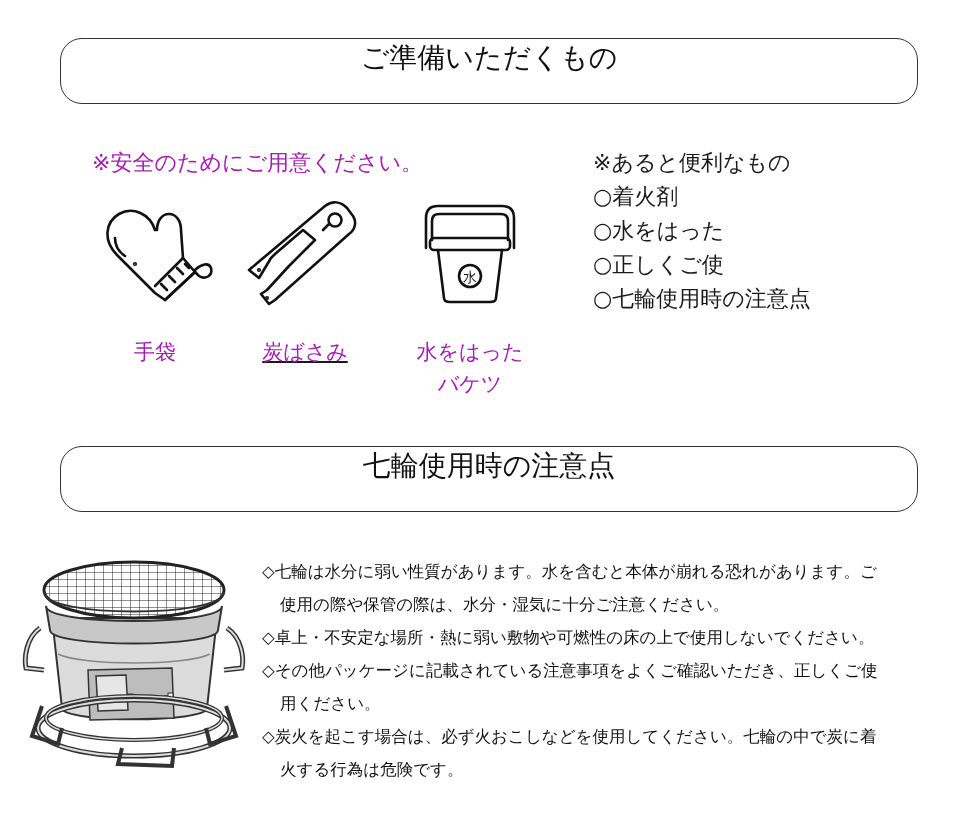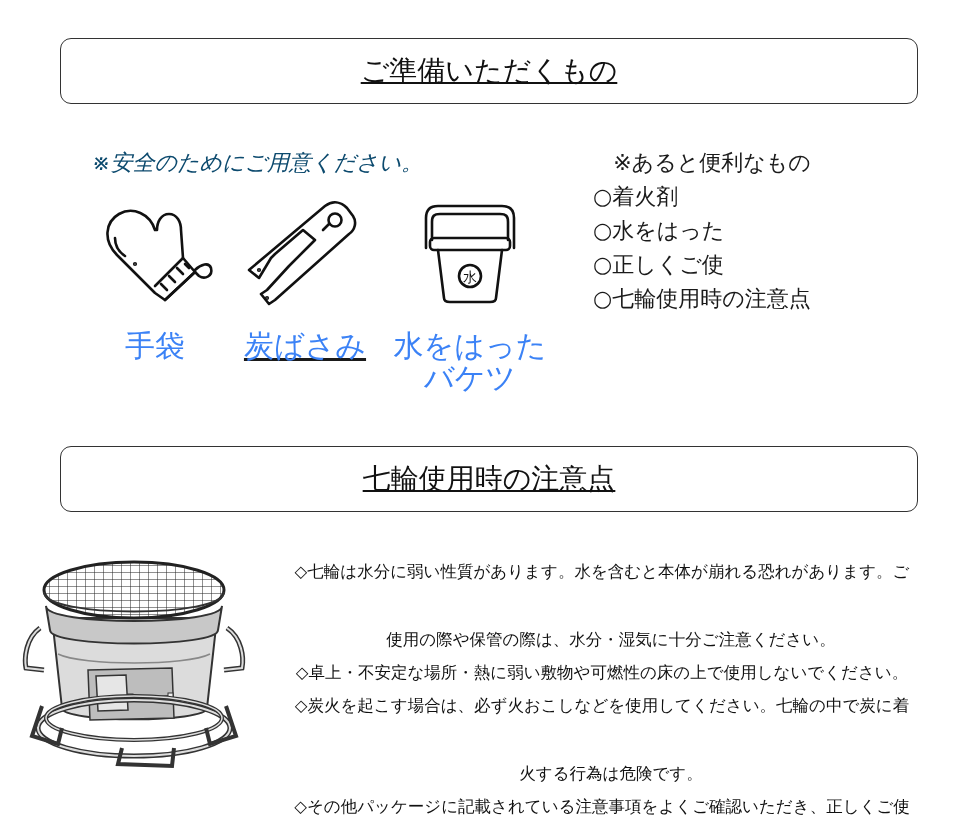--- a/index.html
+++ b/index.html
@@ -6,9 +6,9 @@
   body { width:980px; height:817px; position:relative; overflow:hidden;
          font-family:"DejaVu Sans","Liberation Sans",sans-serif; color:#1a1a1a; }
   .banner { position:absolute; left:60px; width:858px; height:66px;
-            border:1.5px solid #333; border-radius:11px; box-sizing:border-box;
-            display:flex; align-items:center; justify-content:center;
-            font-size:28px; letter-spacing:0px; color:#111;text-decoration:underline; }
+            border:1.5px solid #333; border-radius:22px; box-sizing:border-box;
+            display:flex; justify-content:center;
+            font-size:28px; letter-spacing:0px; color:#111; }
   #banner1 { top:38px; }
   #banner2 { top:446px; }
   .note { position:absolute; font-size:22px; color:#0c4a6e; white-space:nowrap;font-style:italic; }

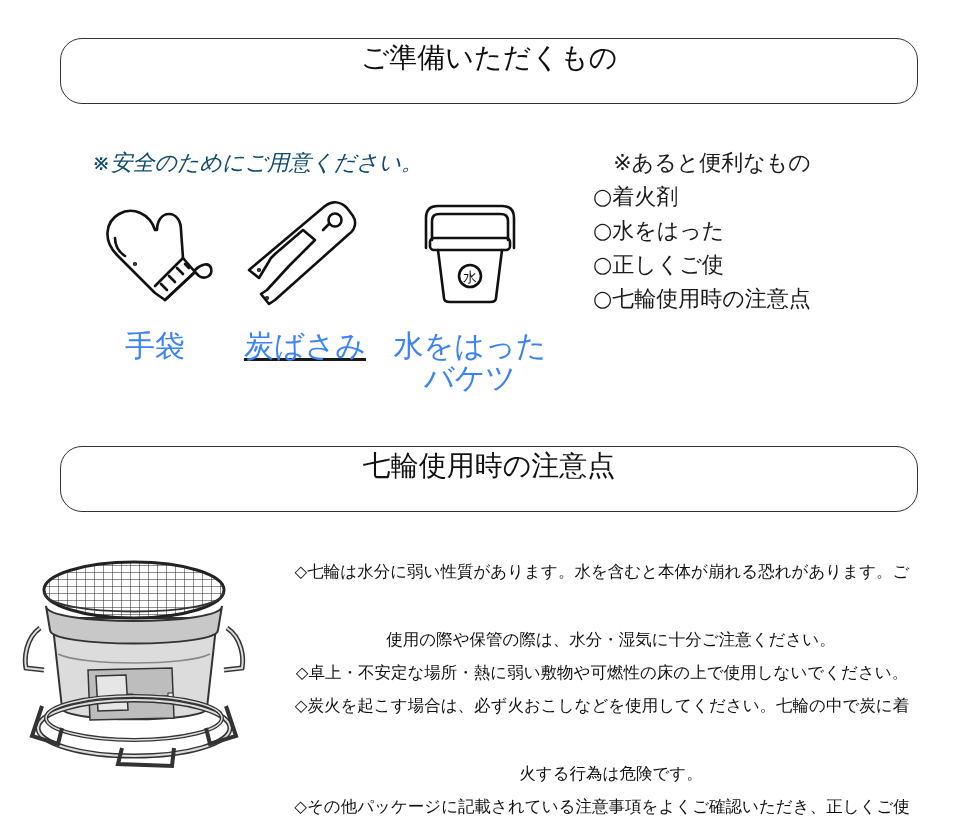--- a/index.html
+++ b/index.html
@@ -11,7 +11,7 @@
             font-size:28px; letter-spacing:0px; color:#111; }
   #banner1 { top:38px; }
   #banner2 { top:446px; }
-  .note { position:absolute; font-size:22px; color:#0c4a6e; white-space:nowrap;font-style:italic; }
+  .note { position:absolute; font-size:22px; color:#a21caf; white-space:nowrap; }
   #note-safety { left:92px; top:148px; }
   .tools { position:absolute; left:90px; top:200px; width:470px; height:200px; }
   .tool { position:absolute; text-align:center; }

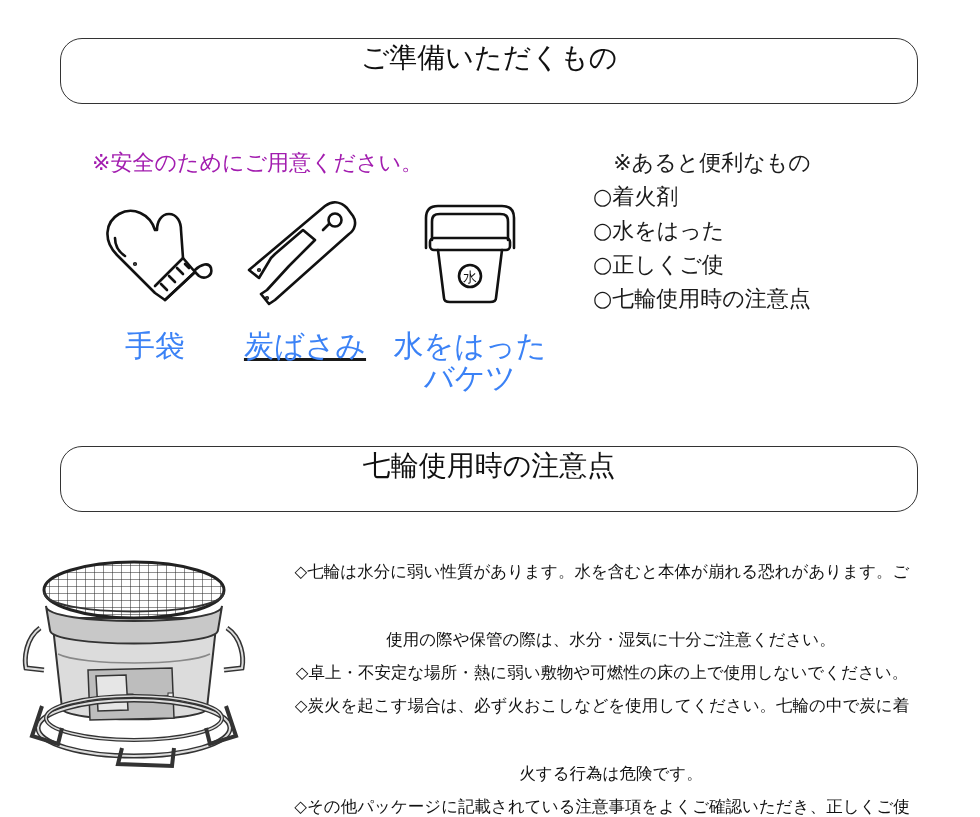--- a/index.html
+++ b/index.html
@@ -21,7 +21,7 @@
   #tool-1 { left:150px; width:130px; top:0;text-decoration:underline; }
   #tool-2 { left:300px; width:160px; top:0; }
   .extras { position:absolute; left:593px; top:148px; }
-  .extras .head { font-size:22px; margin-bottom:2px;text-align:right; }
+  .extras .head { font-size:22px; margin-bottom:2px; }
   .extras .item { font-size:22px; line-height:34px; }
   .grill { position:absolute; left:22px; top:558px; width:225px; height:215px; }
   .cautions { position:absolute; left:262px; top:555px; width:680px; }

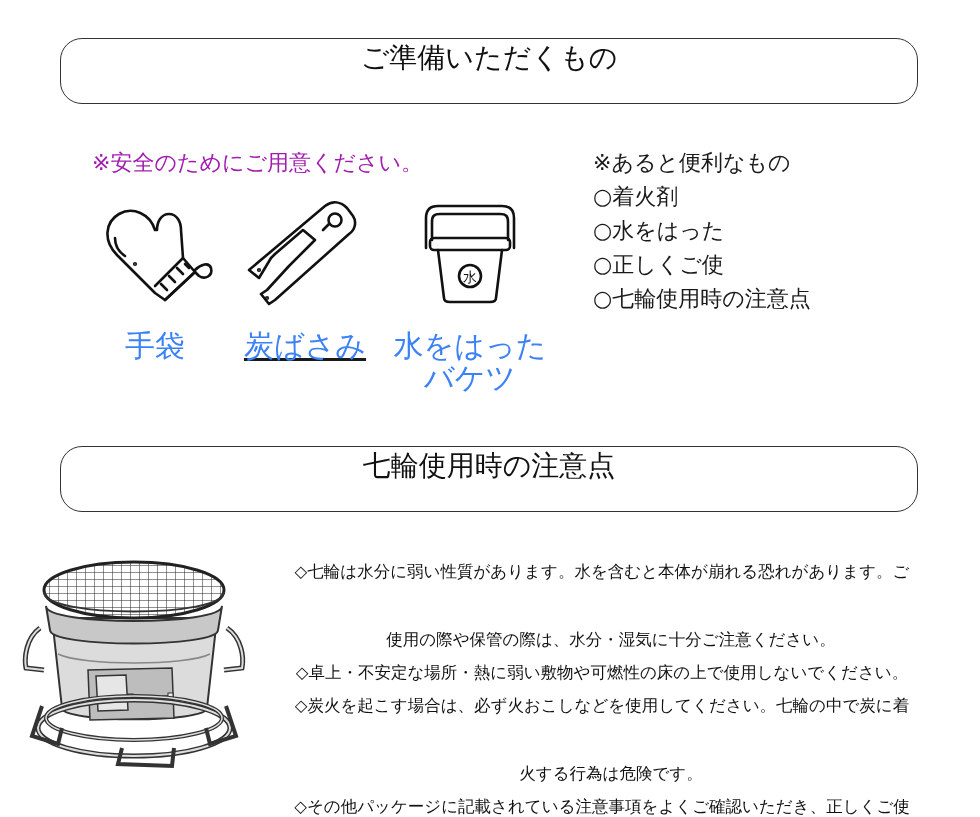--- a/index.html
+++ b/index.html
@@ -16,7 +16,7 @@
   .tools { position:absolute; left:90px; top:200px; width:470px; height:200px; }
   .tool { position:absolute; text-align:center; }
   .tool svg { display:block; margin:0 auto; }
-  .tool .label { font-size:30px; color:#3b82f6; margin-top:22px; line-height:32px; }
+  .tool .label { font-size:21px; color:#a21caf; margin-top:28px; line-height:32px; }
   #tool-0 { left:0; width:130px; top:0; }
   #tool-1 { left:150px; width:130px; top:0;text-decoration:underline; }
   #tool-2 { left:300px; width:160px; top:0; }

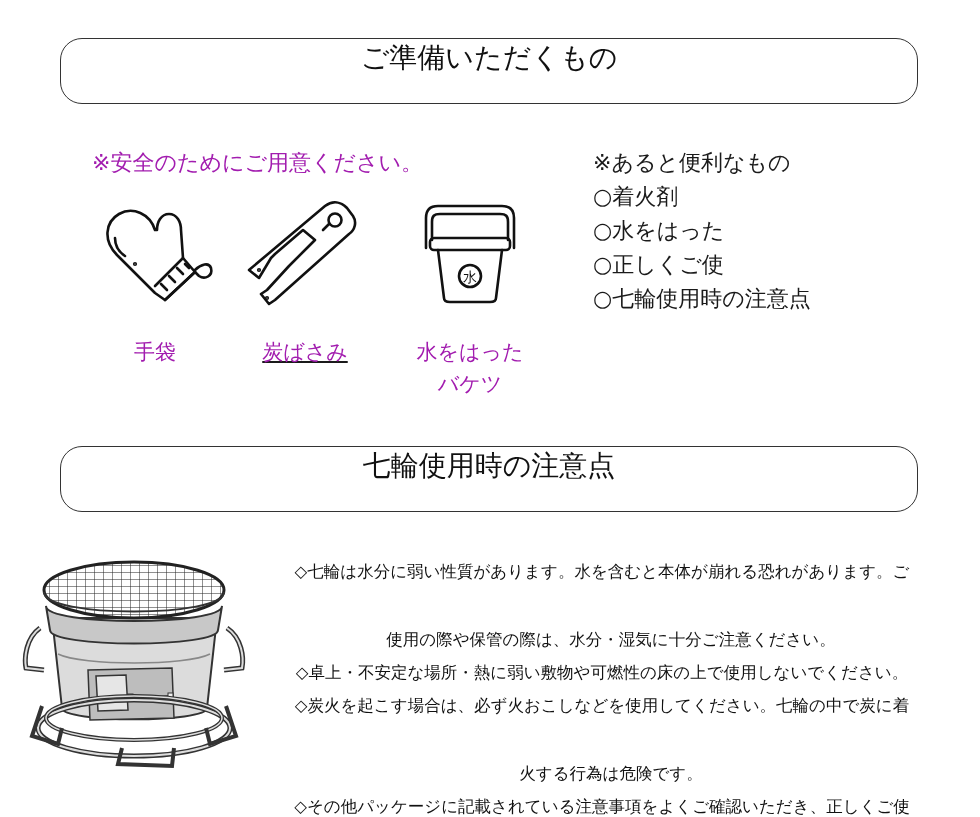--- a/index.html
+++ b/index.html
@@ -25,7 +25,7 @@
   .extras .item { font-size:22px; line-height:34px; }
   .grill { position:absolute; left:22px; top:558px; width:225px; height:215px; }
   .cautions { position:absolute; left:262px; top:555px; width:680px; }
-  .caution { font-size:16.5px; line-height:33px; color:#111;text-align:center; }
+  .caution { font-size:16.5px; line-height:33px; color:#111; }
   .caution .cont { padding-left:18px; display:block;margin-top:35px; }
 </style>
 </head>

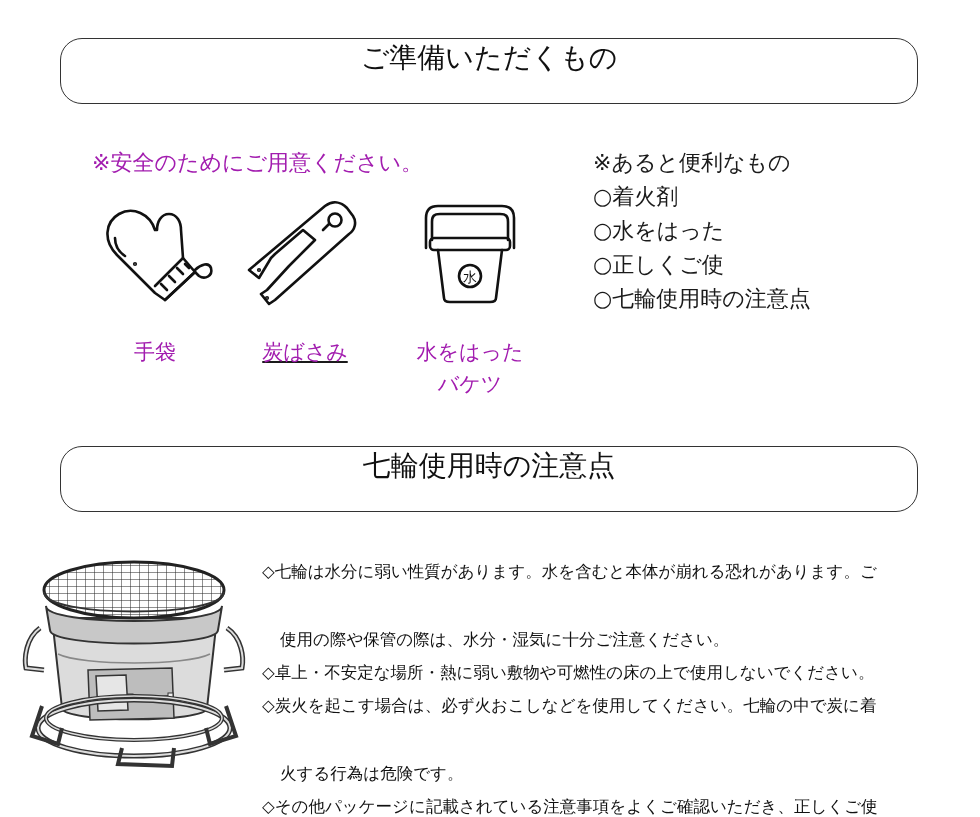--- a/index.html
+++ b/index.html
@@ -26,7 +26,7 @@
   .grill { position:absolute; left:22px; top:558px; width:225px; height:215px; }
   .cautions { position:absolute; left:262px; top:555px; width:680px; }
   .caution { font-size:16.5px; line-height:33px; color:#111; }
-  .caution .cont { padding-left:18px; display:block;margin-top:35px; }
+  .caution .cont { padding-left:18px; display:block; }
 </style>
 </head>
 <body>

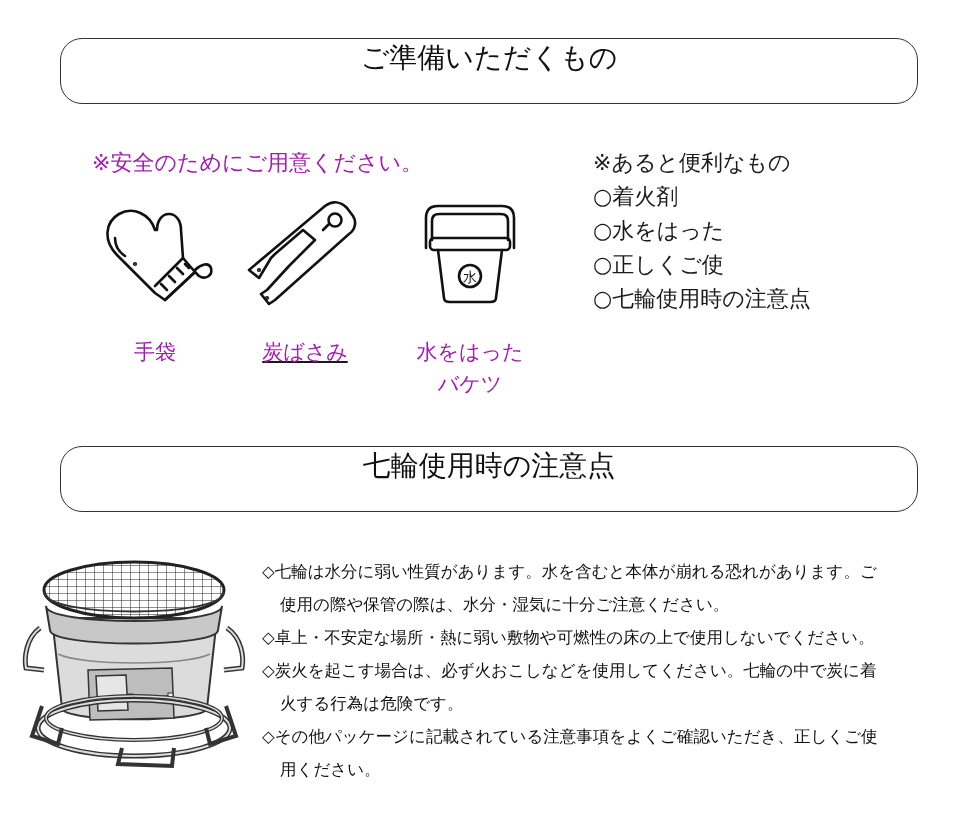--- a/index.html
+++ b/index.html
@@ -133,12 +133,12 @@
     <span>◇卓上・不安定な場所・熱に弱い敷物や可燃性の床の上で使用しないでください。</span>
   </div>
   <div class="caution">
+    <span>◇その他パッケージに記載されている注意事項をよくご確認いただき、正しくご使</span>
+    <span class="cont">用ください。</span>
+  </div>
+  <div class="caution">
     <span>◇炭火を起こす場合は、必ず火おこしなどを使用してください。七輪の中で炭に着</span>
     <span class="cont">火する行為は危険です。</span>
-  </div>
-  <div class="caution">
-    <span>◇その他パッケージに記載されている注意事項をよくご確認いただき、正しくご使</span>
-    <span class="cont">用ください。</span>
   </div>
 </div>
 

